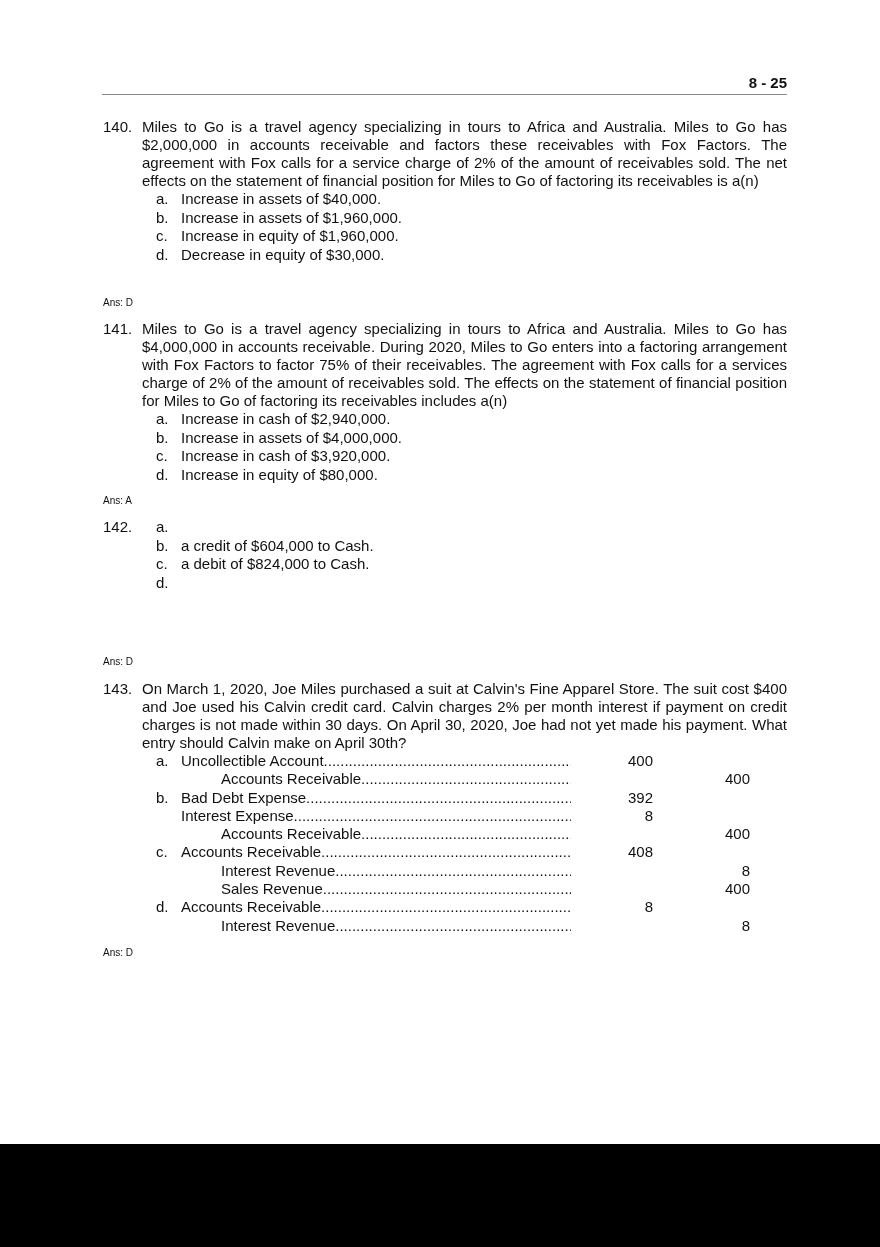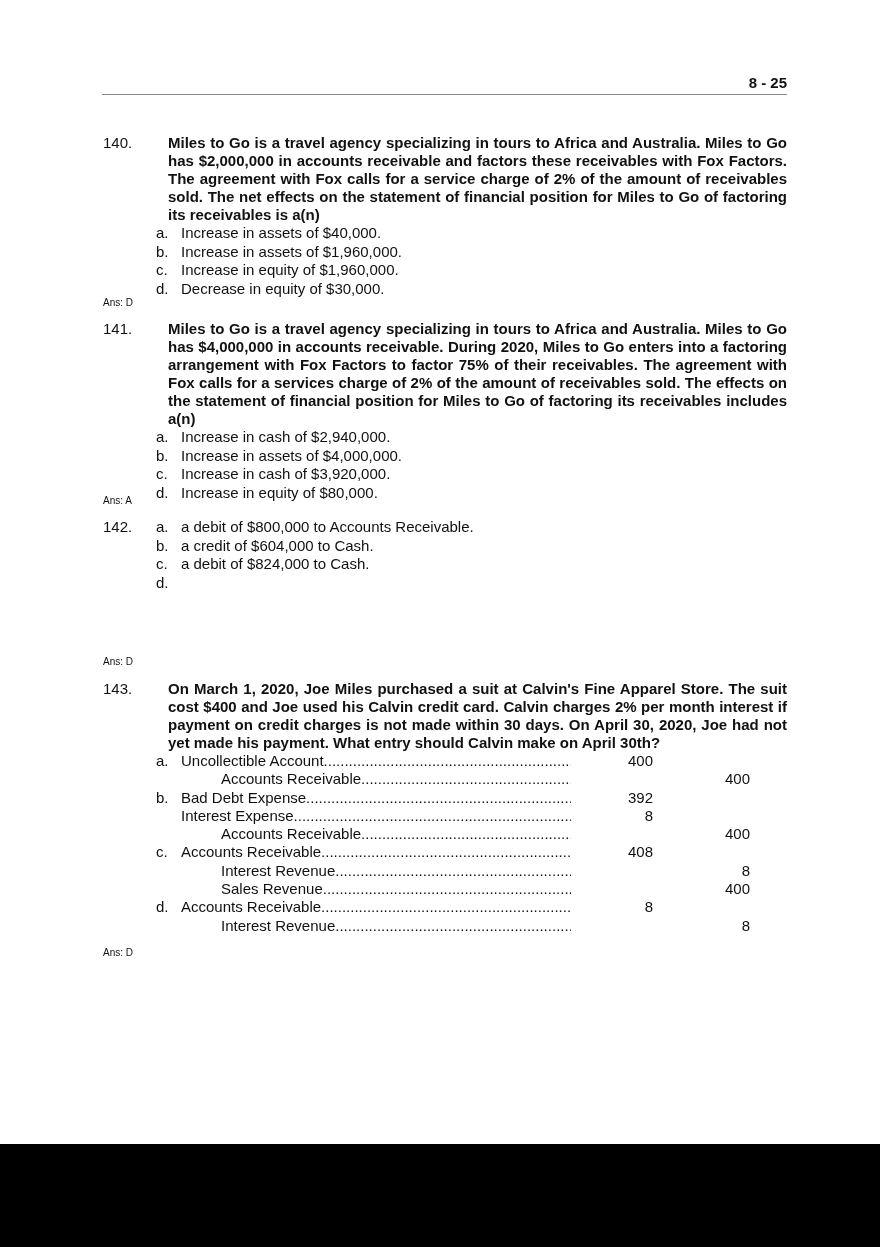--- a/index.html
+++ b/index.html
@@ -35,7 +35,7 @@
     <span class="page-num">8 - 25</span>
   </div>
 
-  <div class="q" style="top:134px;">
+  <div class="q" style="top:118px;">
     <span class="q-num">140.</span>
     <div class="q-text">Miles to Go is a travel agency specializing in tours to Africa and Australia. Miles to Go has $2,000,000 in accounts receivable and factors these receivables with Fox Factors. The agreement with Fox calls for a service charge of 2% of the amount of receivables sold. The net effects on the statement of financial position for Miles to Go of factoring its receivables is a(n)</div>
     <div class="opts">

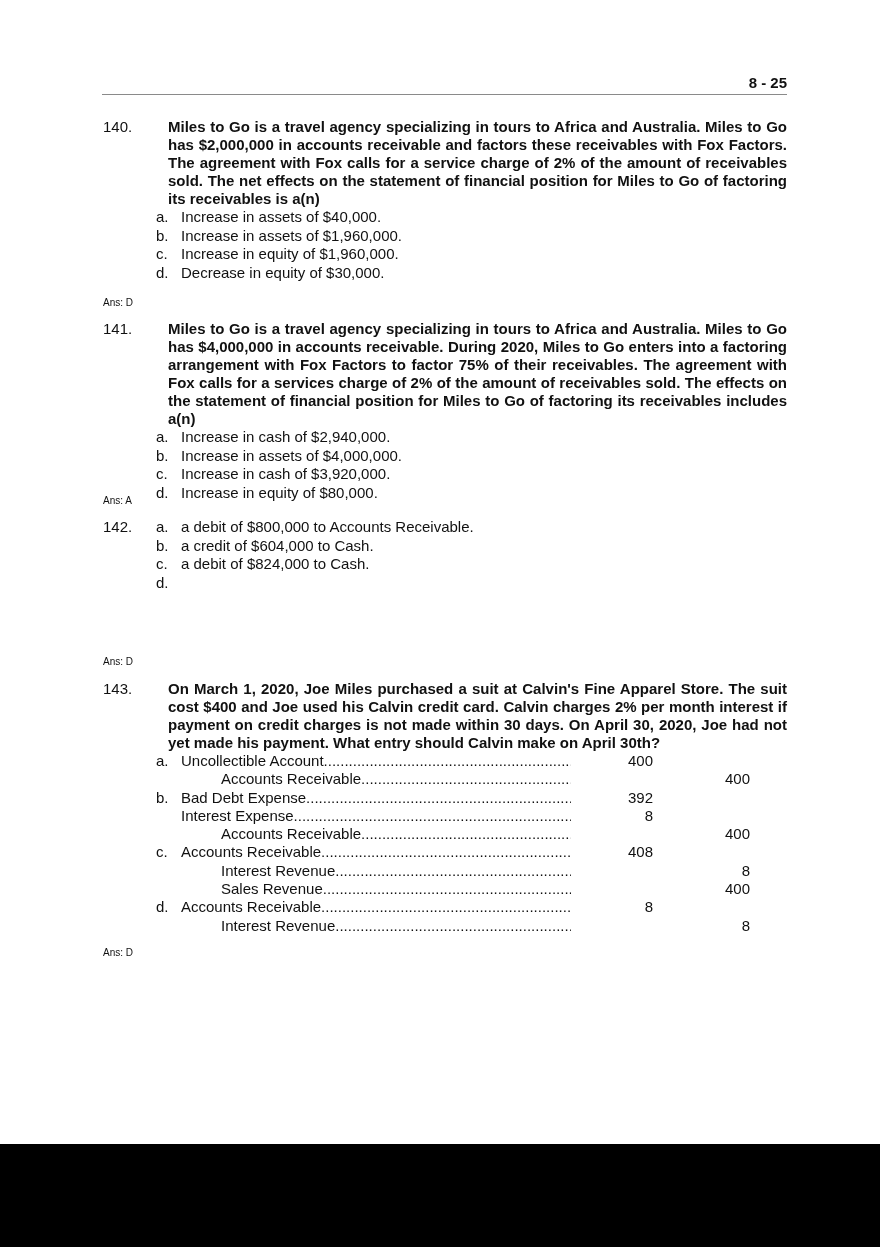--- a/index.html
+++ b/index.html
@@ -13,7 +13,7 @@
   .page-num { position: absolute; right: 0; top: 0; font-weight: bold; font-size: 15px; }
   .q { position: absolute; left: 103px; width: 684px; font-size: 15px; line-height: 18px; }
   .q-num { position: absolute; left: 0; top: 0; }
-  .q-text { margin-left: 65px; text-align: justify; font-weight: bold; }
+  .q-text { margin-left: 39px; text-align: justify; }
   .opts { margin-left: 53px; }
   .opt { display: flex; line-height: 18.5px; }
   .opt-letter { width: 25px; }

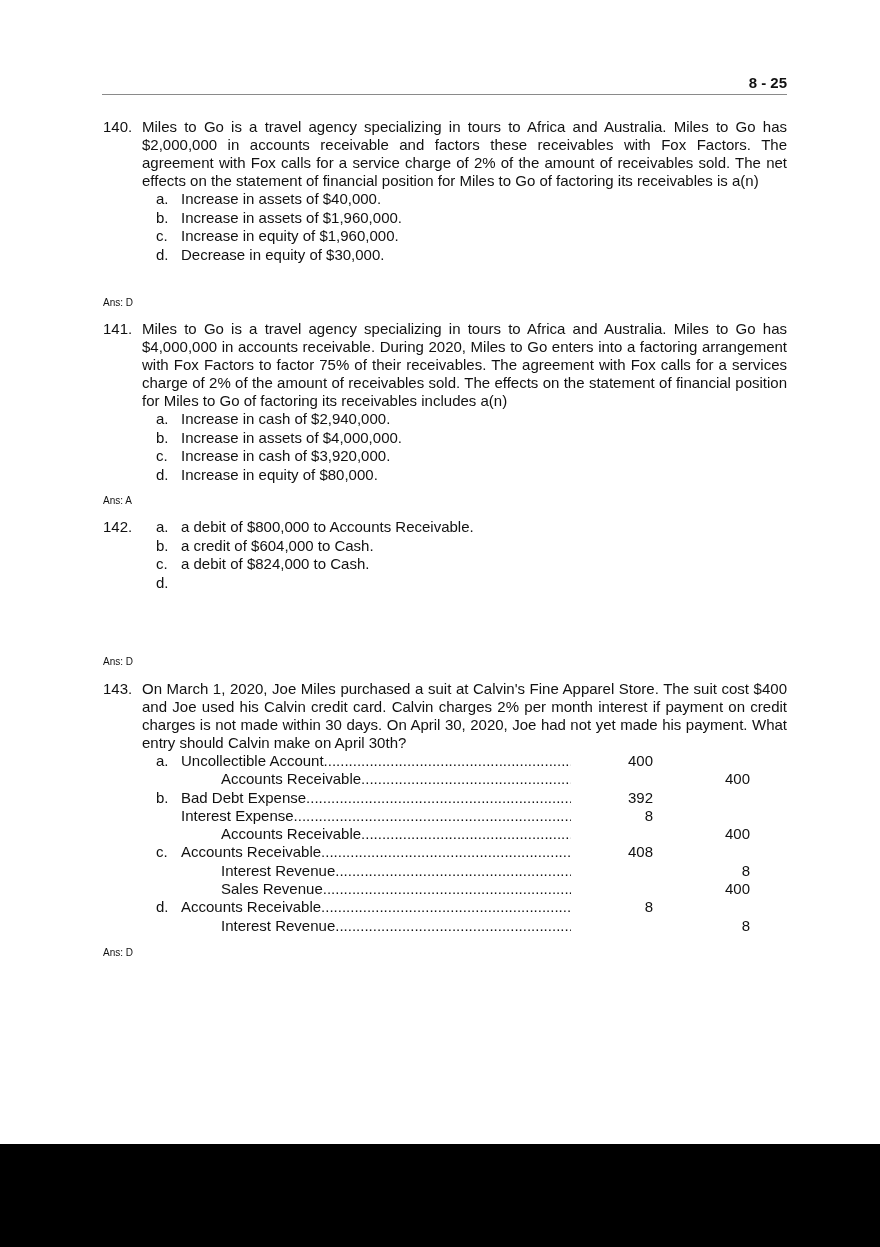--- a/index.html
+++ b/index.html
@@ -88,7 +88,6 @@
     <div class="opts">
       <div class="opt">
           <span class="opt-letter">a.</span>
-          <span>a debit of $800,000 to Accounts Receivable.</span>
         </div>
       <div class="opt">
           <span class="opt-letter">b.</span>

